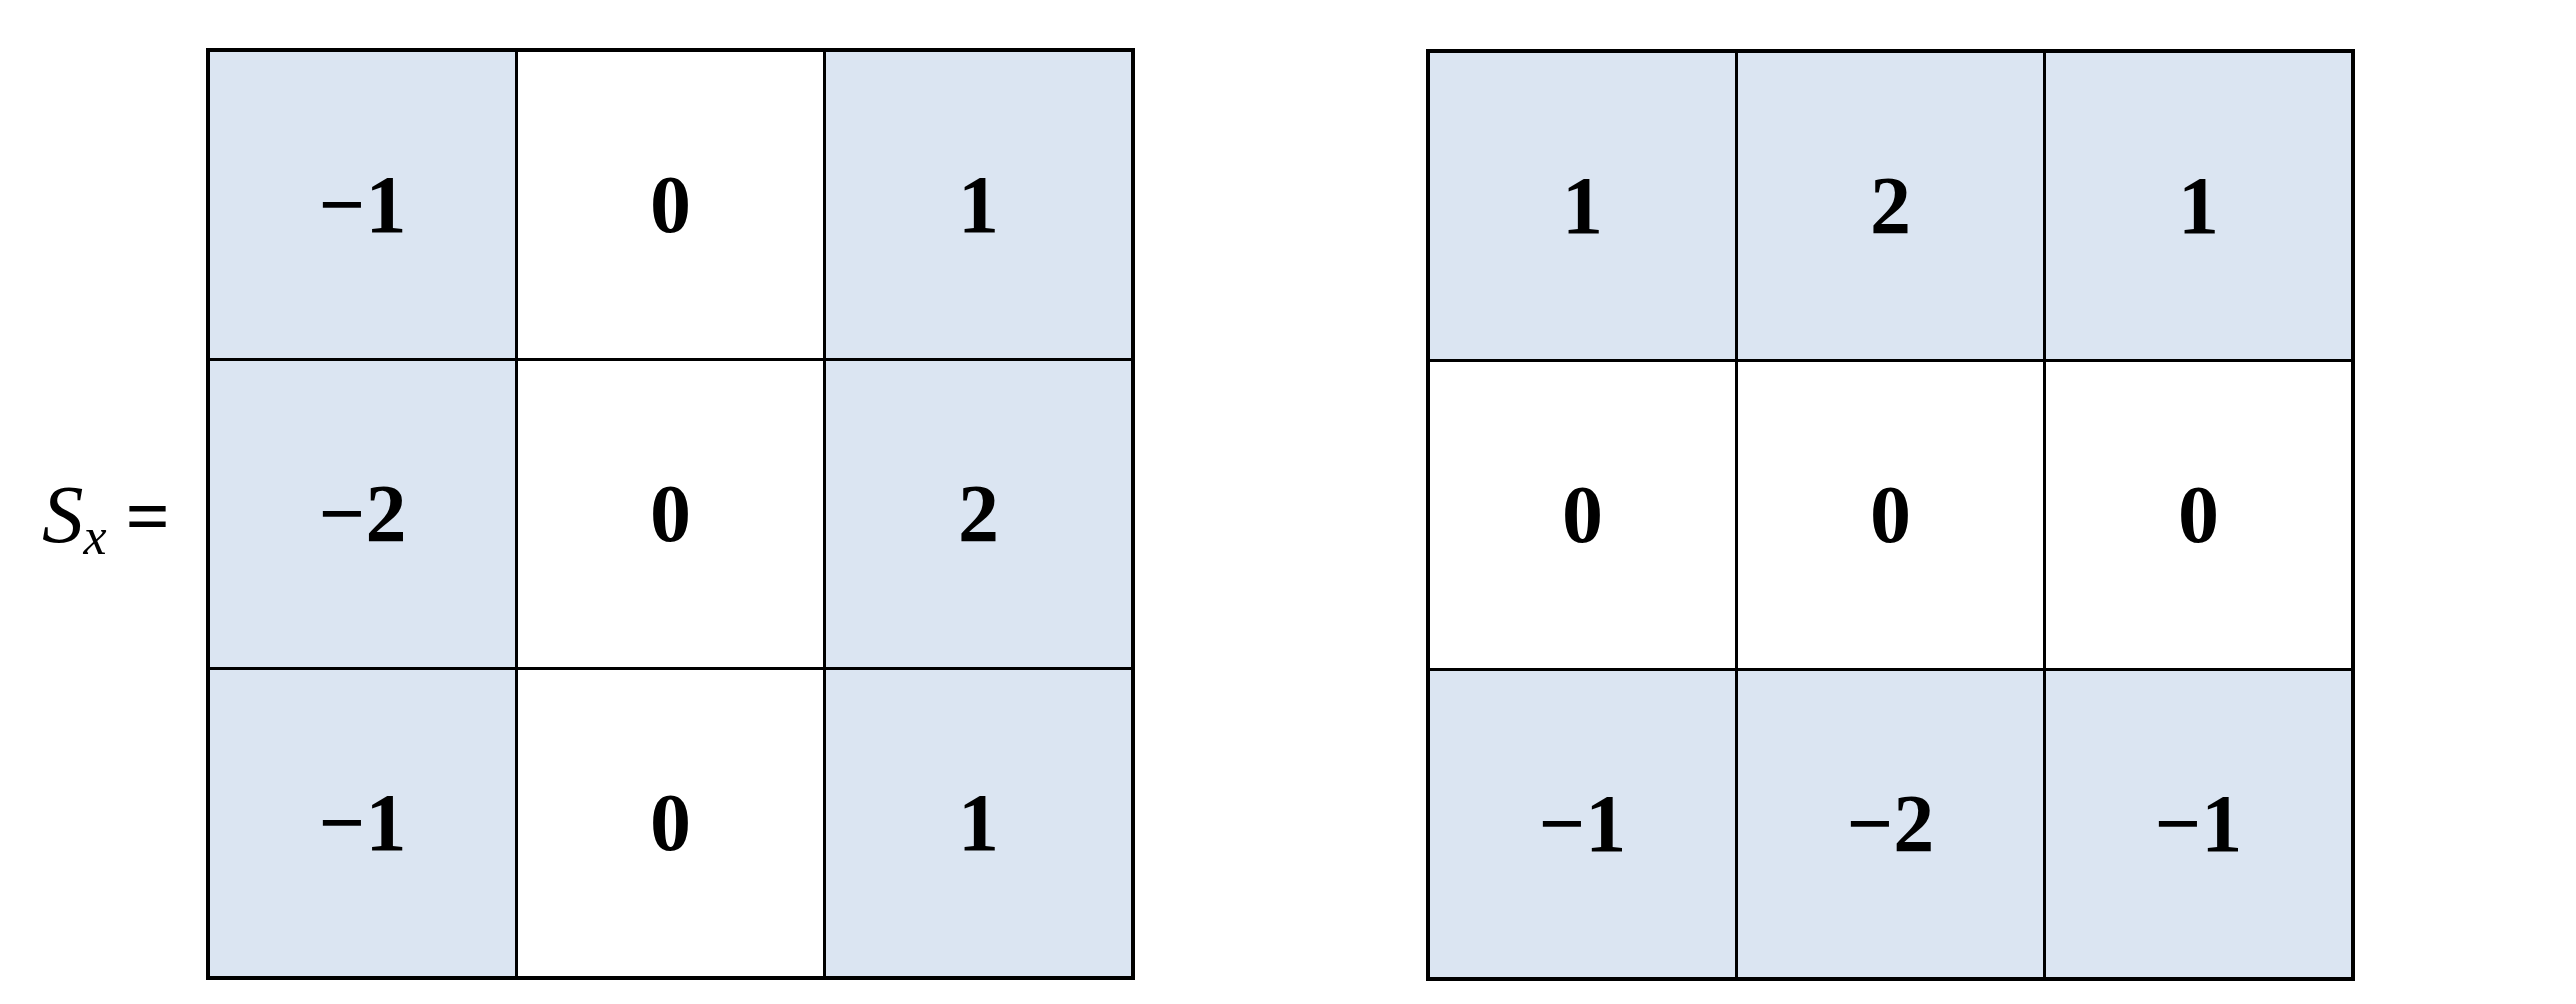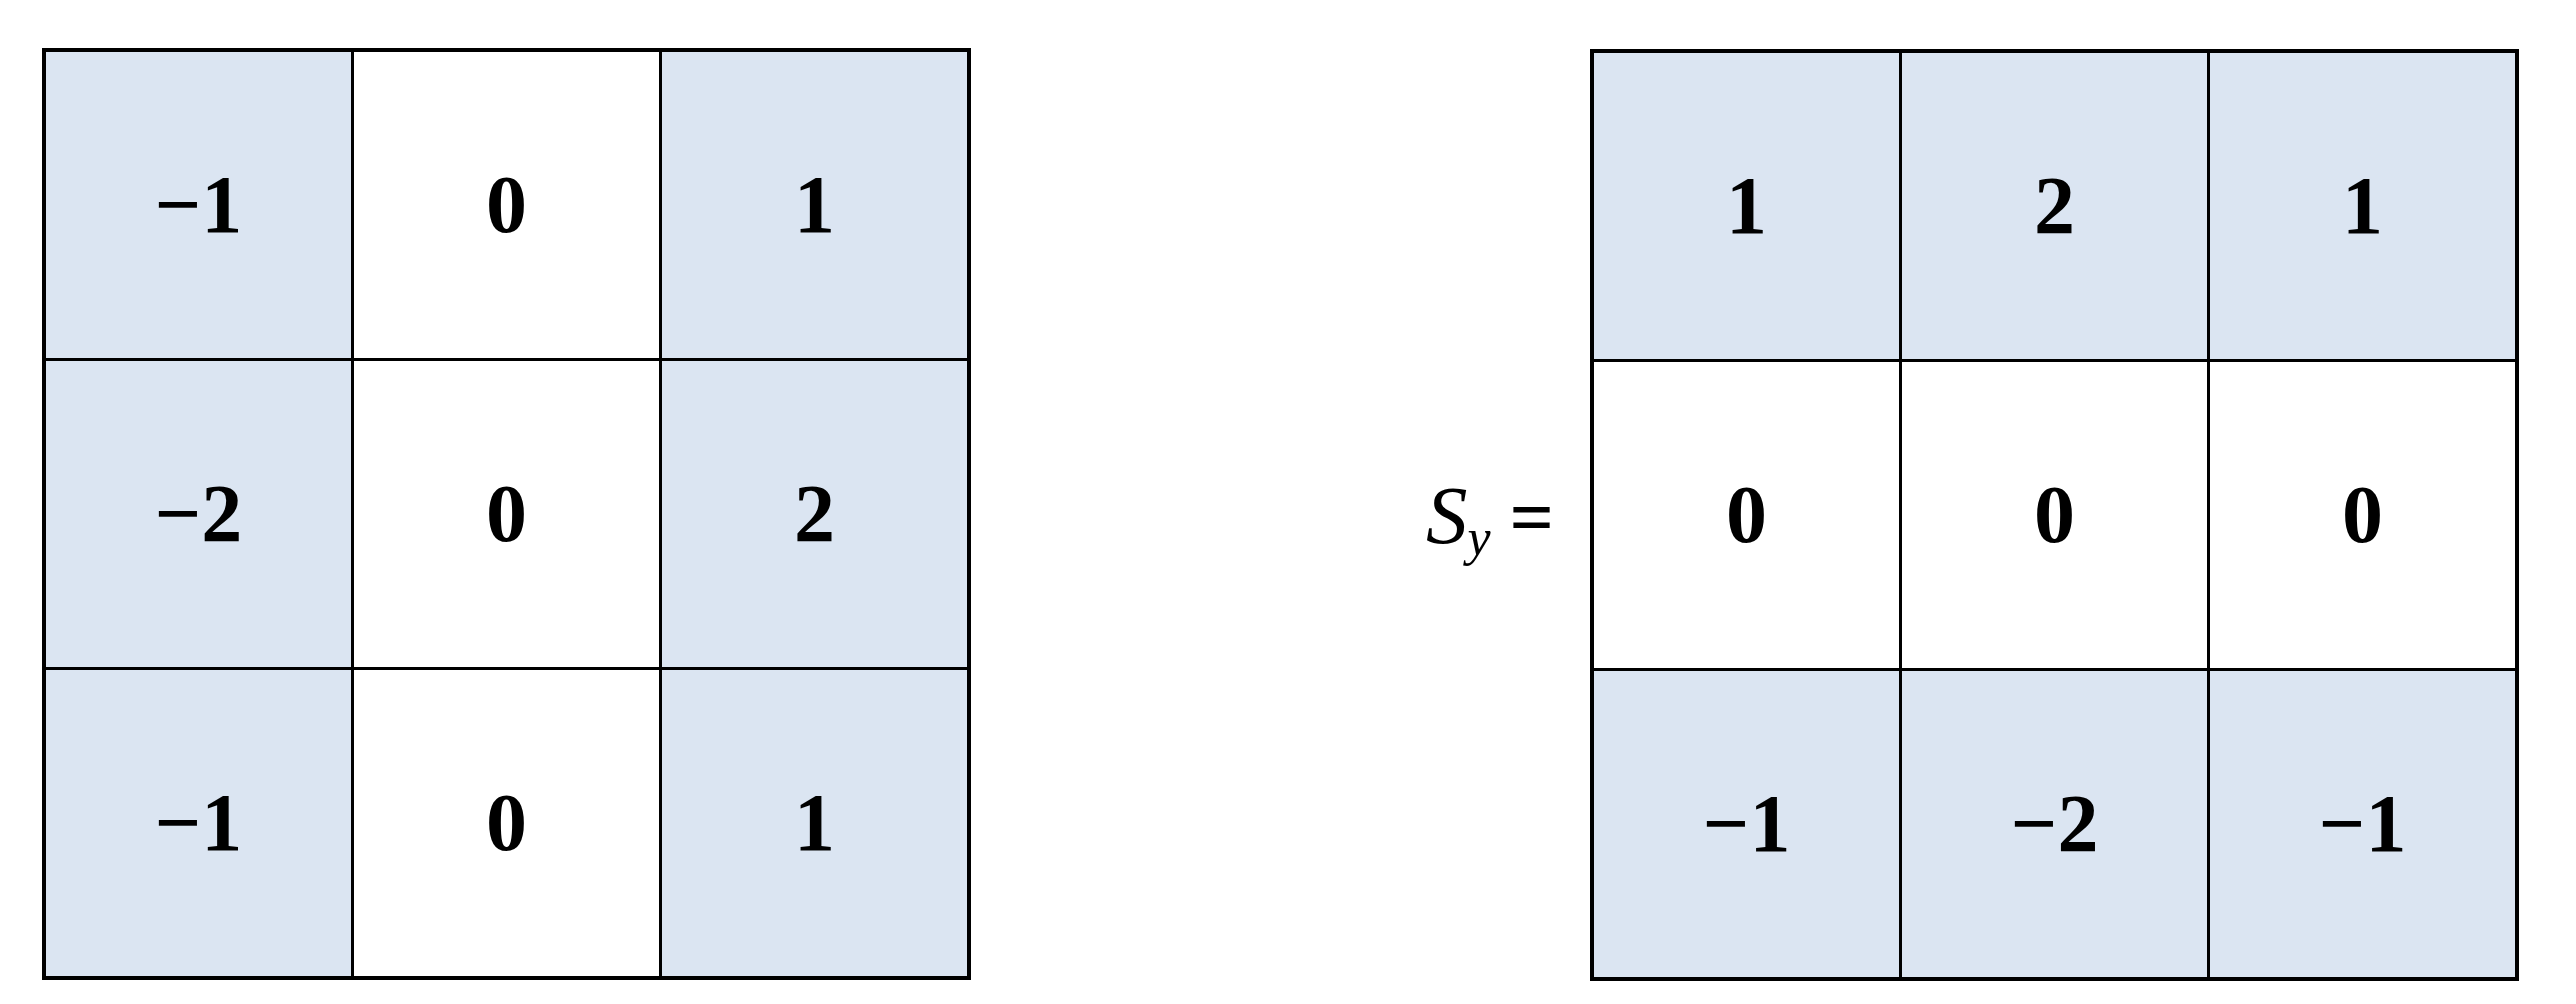--- a/index.html
+++ b/index.html
@@ -64,6 +64,9 @@
 <div class="canvas" style="--bg: #ffffff; --line: #000000; --shade: #dbe5f2; --plain: #ffffff;">
 
   <div class="matrix-group left">
+    <div class="matrix-label">
+      <span>S</span><span class="label-sub">x</span><span class="equals">=</span>
+    </div>
     <table class="matrix">
       <tbody>
           <tr>

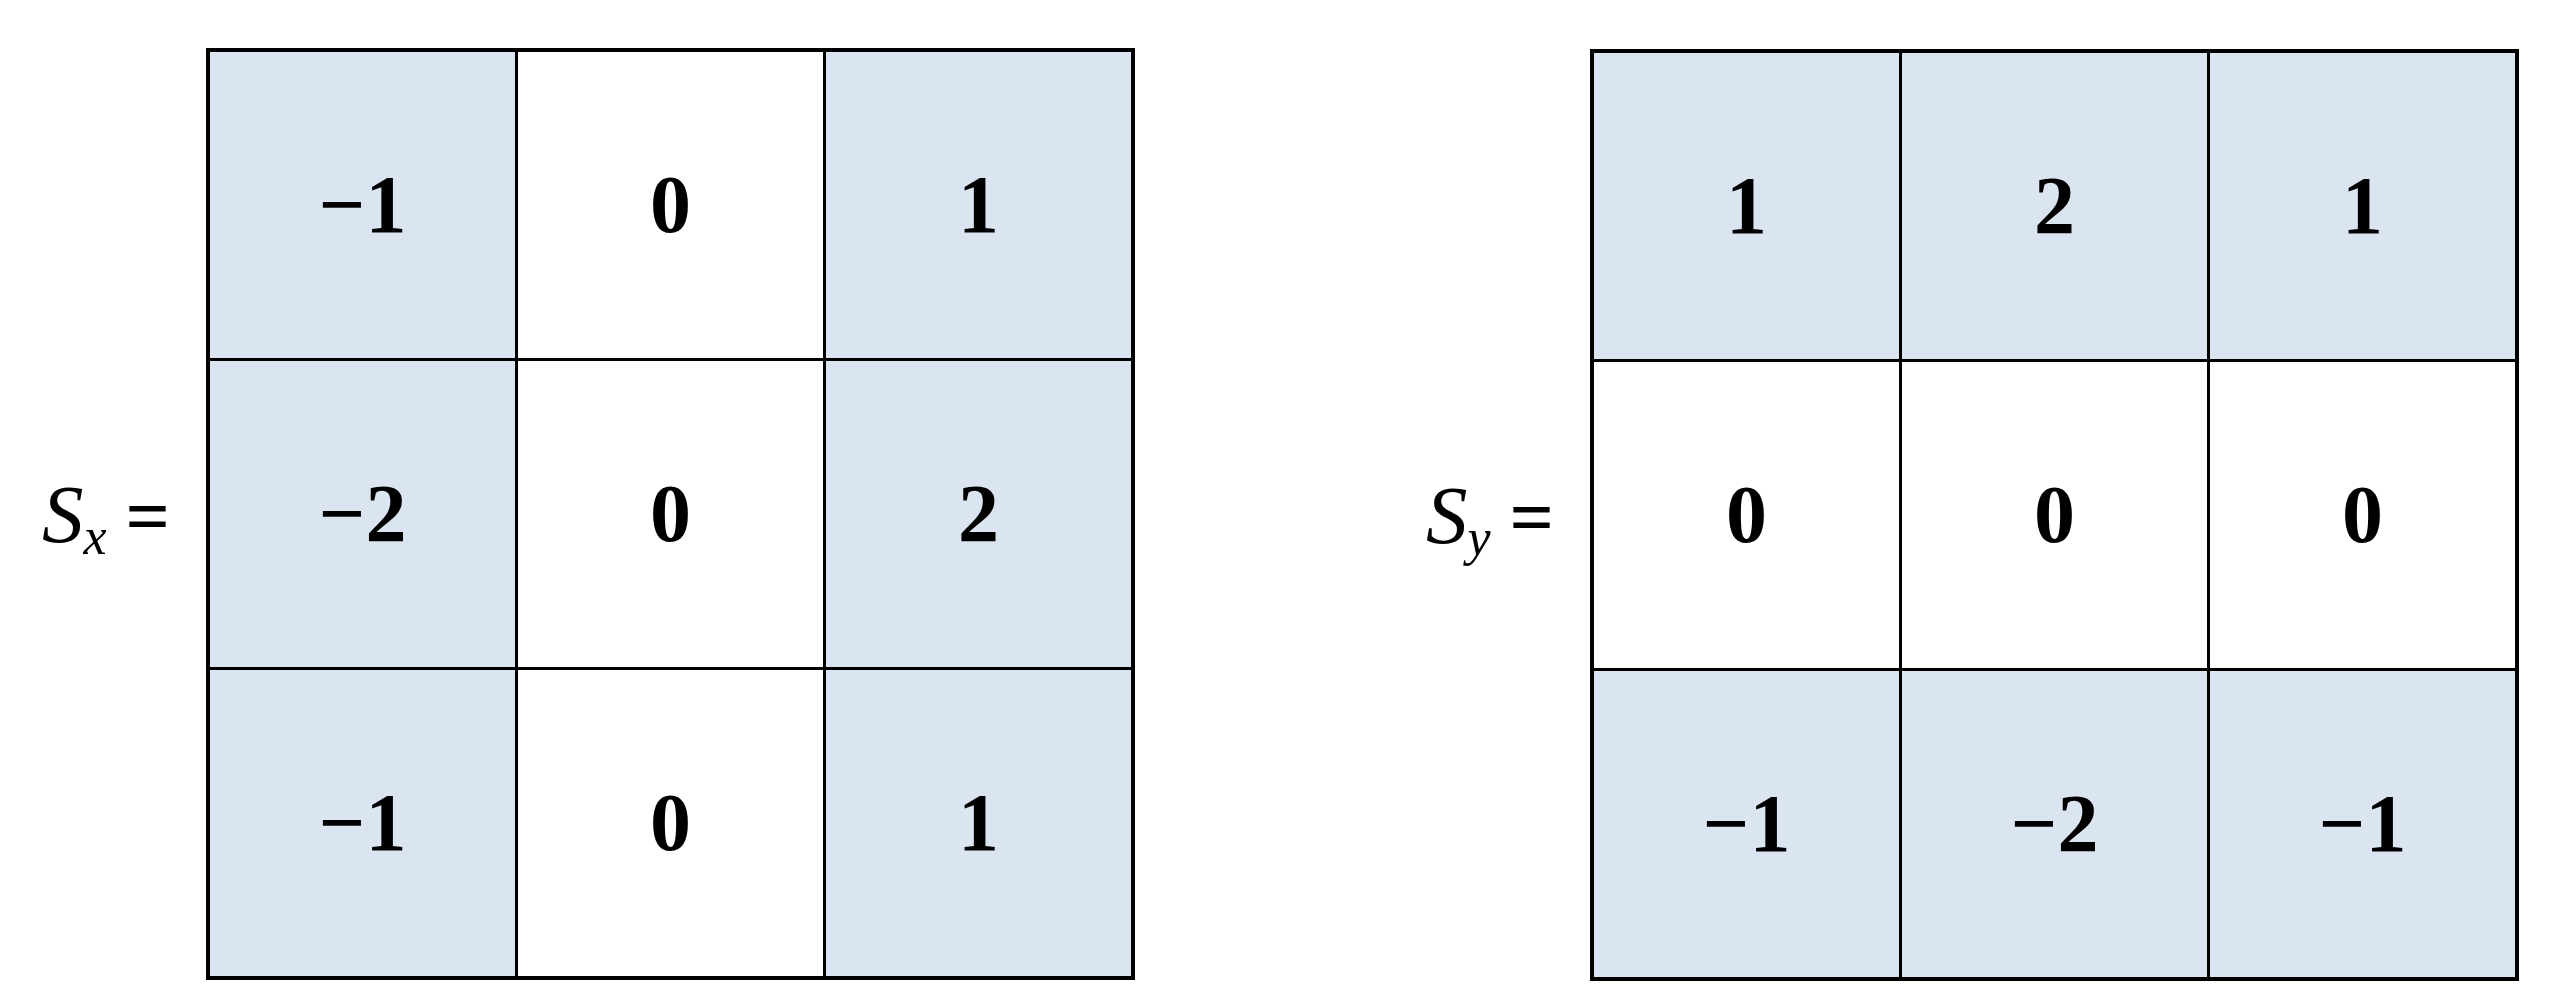--- a/index.html
+++ b/index.html
@@ -89,9 +89,6 @@
   </div>
 
   <div class="matrix-group right">
-    <div class="matrix-label">
-      <span>S</span><span class="label-sub">y</span><span class="equals">=</span>
-    </div>
     <table class="matrix">
       <tbody>
           <tr>

